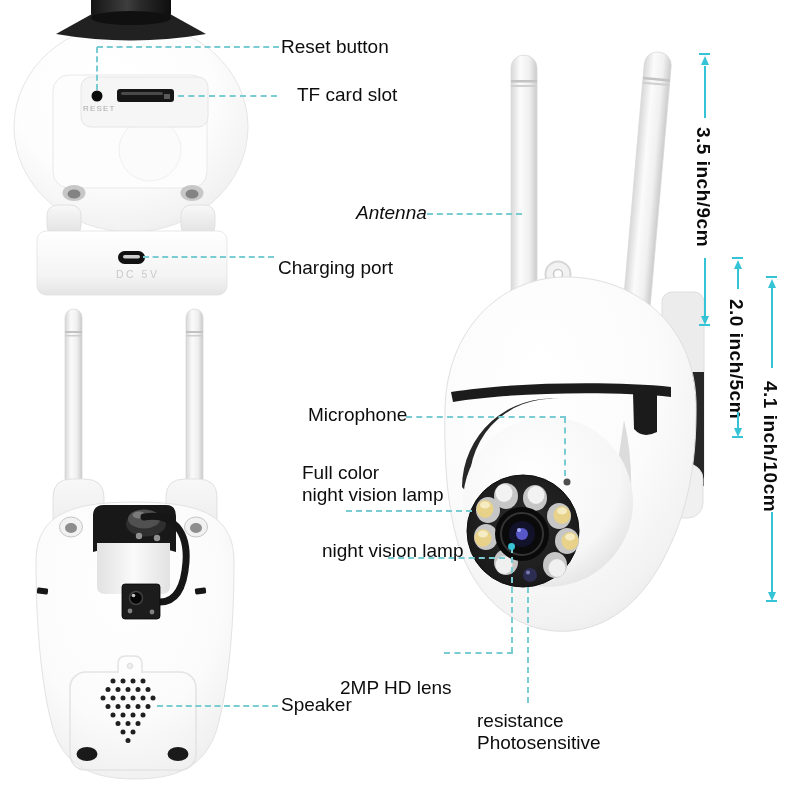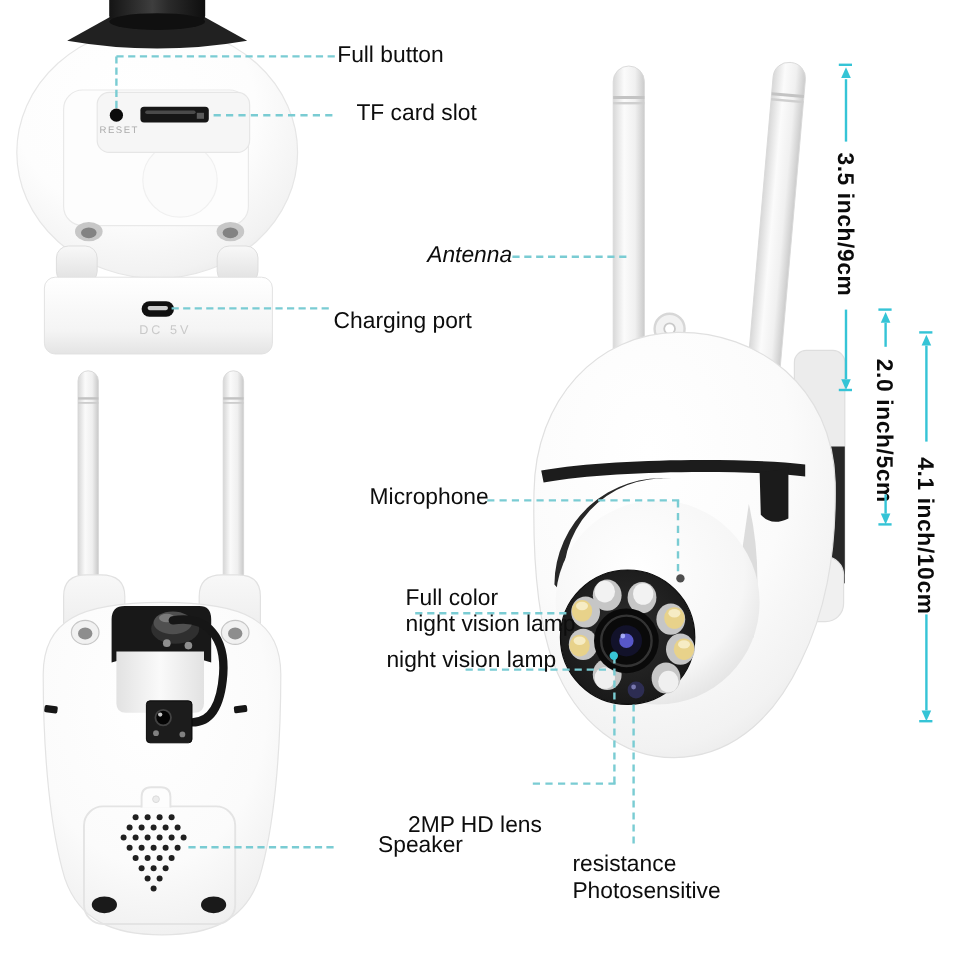--- a/index.html
+++ b/index.html
@@ -296,7 +296,7 @@
   <div class="leader-h" style="left:157px;top:705px;width:121px;"></div>
   <div class="leader-v" style="left:527px;top:587px;height:116px;"></div>
 
-  <div class="callout" style="left:281px;top:36px;">Full button</div>
+  <div class="callout" style="left:281px;top:36px;">Reset button</div>
   <div class="callout" style="left:297px;top:84px;">TF card slot</div>
   <div class="callout" style="left:356px;top:202px;font-style:italic;">Antenna</div>
   <div class="callout" style="left:278px;top:257px;">Charging port</div>

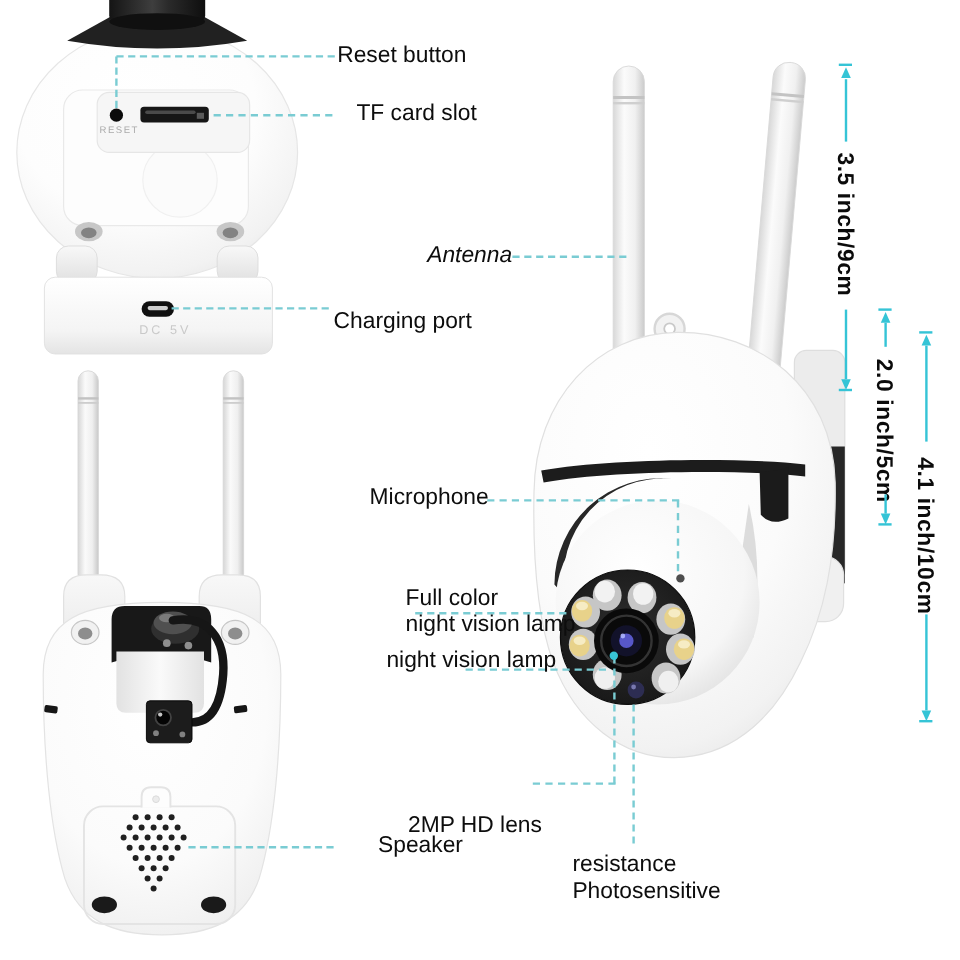--- a/index.html
+++ b/index.html
@@ -301,7 +301,7 @@
   <div class="callout" style="left:356px;top:202px;font-style:italic;">Antenna</div>
   <div class="callout" style="left:278px;top:257px;">Charging port</div>
   <div class="callout" style="left:308px;top:404px;">Microphone</div>
-  <div class="callout" style="left:302px;top:488px;margin-left:36px;">
+  <div class="callout" style="left:302px;top:462px;">
     <div>Full color</div>
     <div>night vision lamp</div>
   </div>

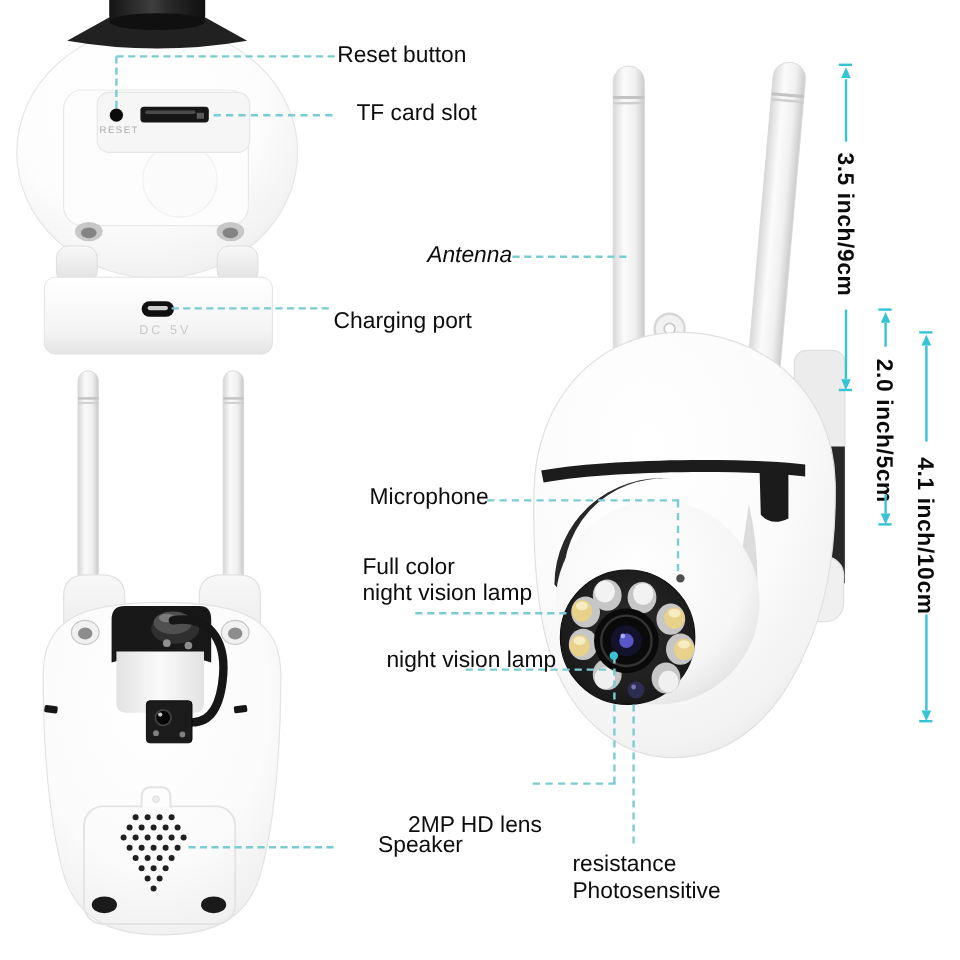--- a/index.html
+++ b/index.html
@@ -309,7 +309,7 @@
     <div>night vision lamp</div>
   </div>
   <div class="callout" style="left:340px;top:642px;margin-top:35px;">2MP HD lens</div>
-  <div class="callout" style="left:281px;top:694px;margin-left:34px;">Speaker</div>
+  <div class="callout" style="left:281px;top:694px;">Speaker</div>
   <div class="callout" style="left:477px;top:710px;">
     <div>resistance</div>
     <div>Photosensitive</div>

